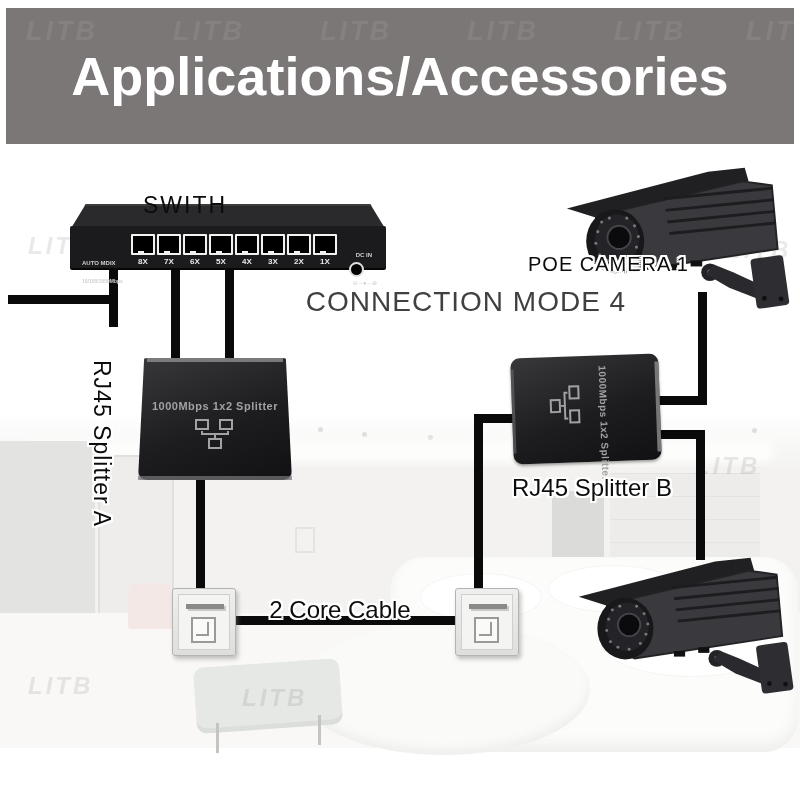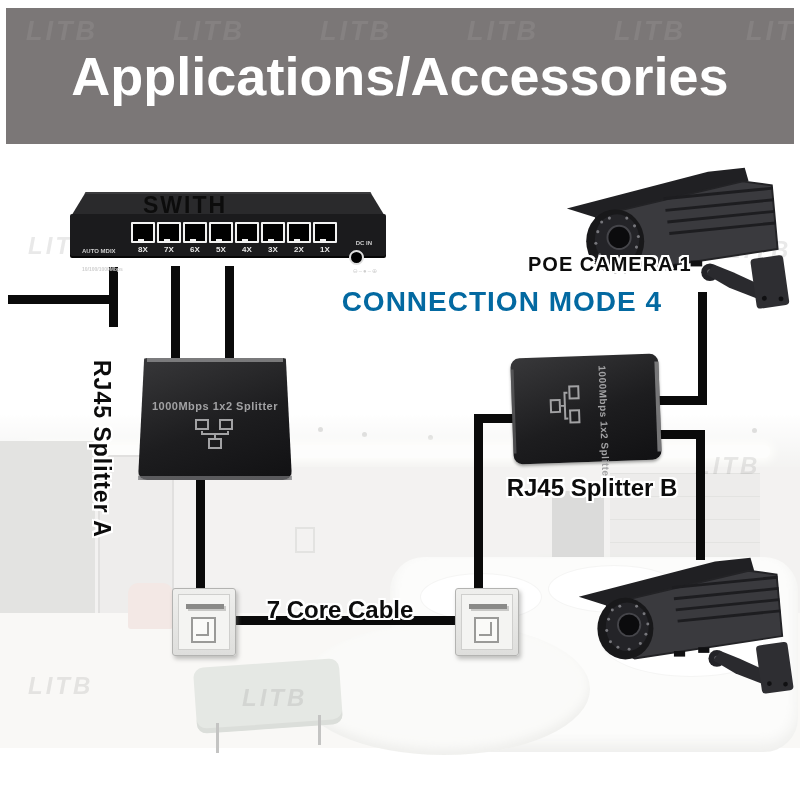--- a/index.html
+++ b/index.html
@@ -46,7 +46,7 @@
   .line{position:absolute;background:#0a0a0a;z-index:3;}
 
   
-  .lbl{position:absolute;color:#0c0c0c;font-weight:bold;z-index:5;white-space:nowrap;}
+  .lbl{position:absolute;color:#0c0c0c;font-weight:normal;z-index:5;white-space:nowrap;}
   .outlined{text-shadow:-2px -2px 0 #fff,2px -2px 0 #fff,-2px 2px 0 #fff,2px 2px 0 #fff,
             -2px 0 0 #fff,2px 0 0 #fff,0 -2px 0 #fff,0 2px 0 #fff;margin-top:8px;}
   .lbl-swith{left:110px;top:192px;width:150px;font-size:23px;letter-spacing:2px;text-align:center;}

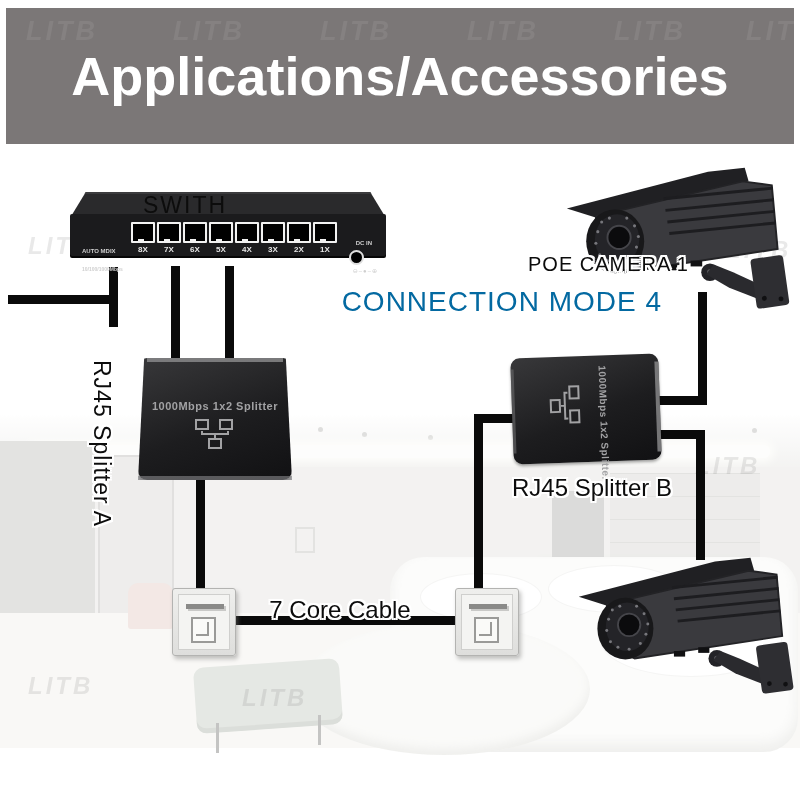--- a/index.html
+++ b/index.html
@@ -60,7 +60,7 @@
   .lbl-cam2{left:582px;top:683px;font-size:21px;letter-spacing:1px;}
 
   
-  .switch{position:absolute;left:70px;top:192px;width:376px;height:64px;z-index:4;}
+  .switch{position:absolute;left:70px;top:204px;width:376px;height:64px;z-index:4;}
   .sw-top{position:absolute;left:0;top:0;width:316px;height:24px;background:#2a2a2c;
           clip-path:polygon(5% 0,95% 0,100% 100%,0 100%);border-top:2px solid #3c3c3e;}
   .sw-face{position:absolute;left:0;top:22px;width:316px;height:42px;background:#1b1b1d;

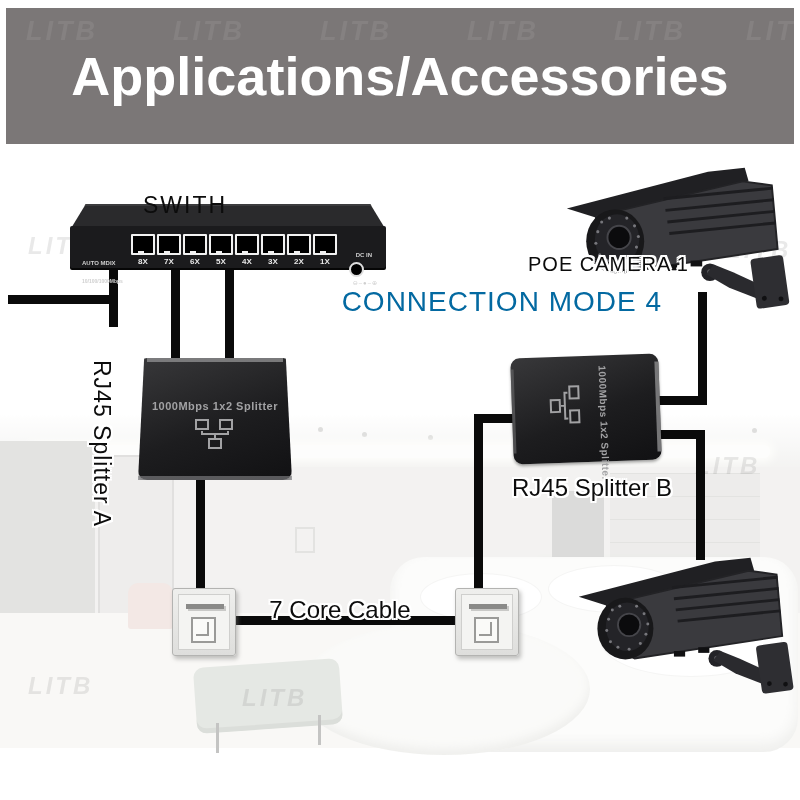--- a/index.html
+++ b/index.html
@@ -50,7 +50,7 @@
   .outlined{text-shadow:-2px -2px 0 #fff,2px -2px 0 #fff,-2px 2px 0 #fff,2px 2px 0 #fff,
             -2px 0 0 #fff,2px 0 0 #fff,0 -2px 0 #fff,0 2px 0 #fff;margin-top:8px;}
   .lbl-swith{left:110px;top:192px;width:150px;font-size:23px;letter-spacing:2px;text-align:center;}
-  .lbl-mode{left:270px;top:286px;width:392px;font-size:28px;letter-spacing:1px;text-align:right;color:#0369a1;}
+  .lbl-mode{left:270px;top:286px;width:392px;font-size:28px;letter-spacing:1px;text-align:center;color:#404040;}
   .lbl-subtitle{left:330px;top:323px;width:215px;font-size:21px;text-align:center;}
   .lbl-splitA{left:88px;top:352px;height:180px;font-size:23px;letter-spacing:1px;
               writing-mode:vertical-rl;text-orientation:sideways;}

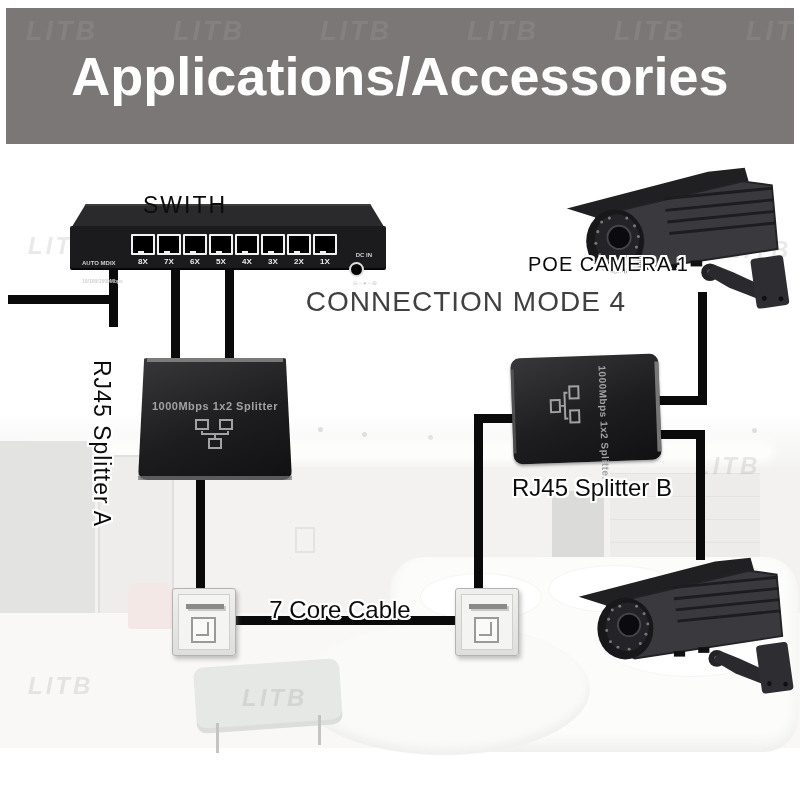--- a/index.html
+++ b/index.html
@@ -310,7 +310,7 @@
   <div class="lbl lbl-mode">CONNECTION MODE 4</div>
   <div class="lbl lbl-splitA outlined">RJ45 Splitter A</div>
   <div class="lbl lbl-splitB outlined">RJ45 Splitter B</div>
-  <div class="lbl lbl-cable outlined">7 Core Cable</div>
+  <div class="lbl lbl-cable outlined">2 Core Cable</div>
   <div class="lbl lbl-cam1 outlined">POE CAMERA 1</div>
 
 </div>

